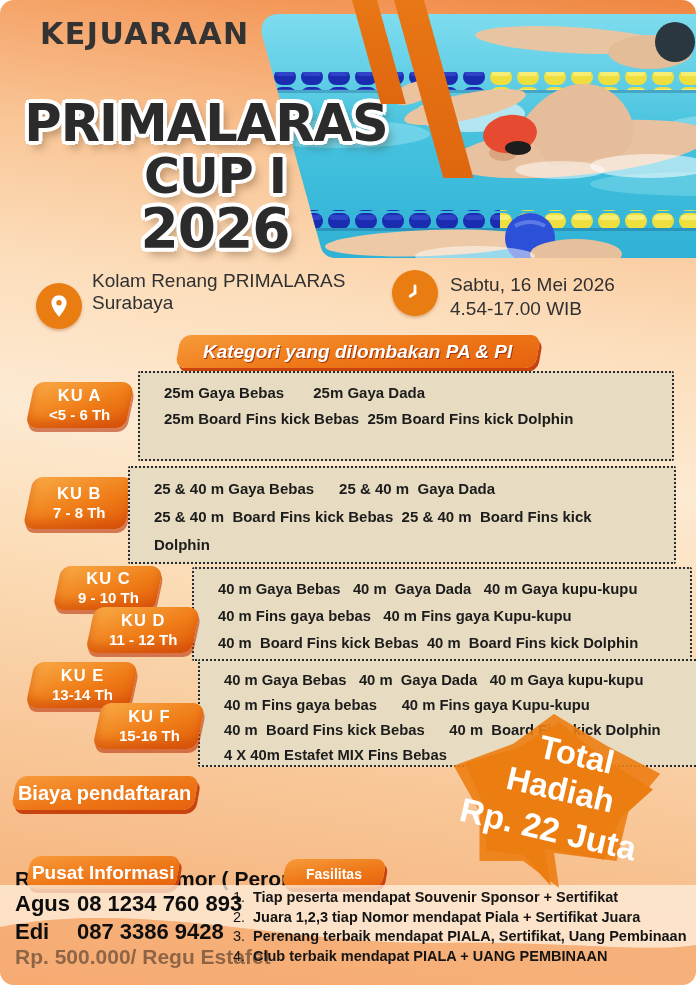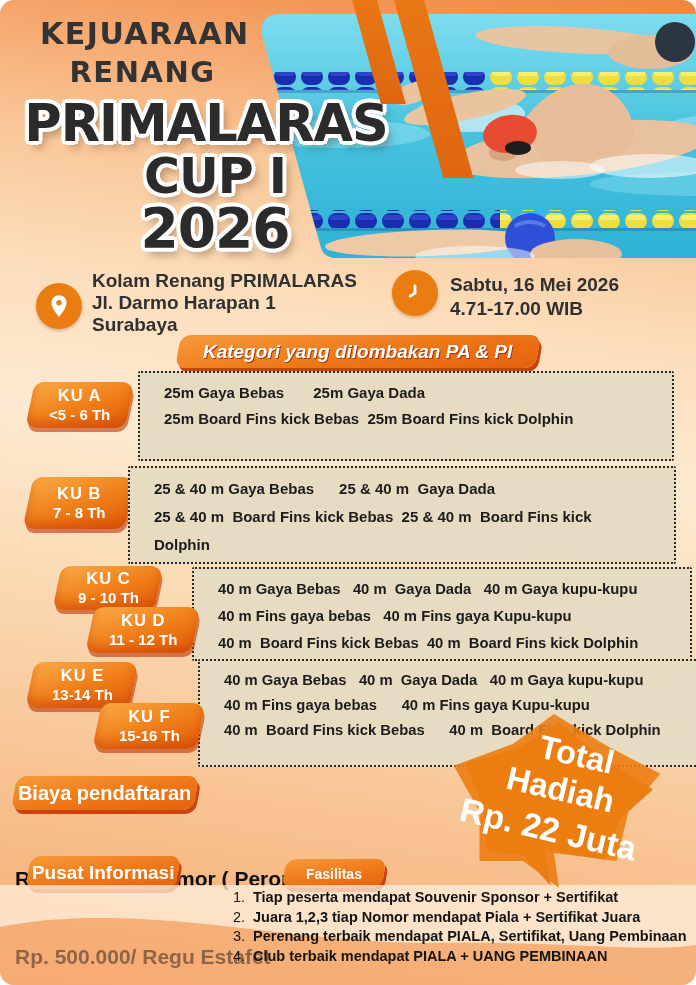--- a/index.html
+++ b/index.html
@@ -136,7 +136,6 @@
   <div class="stripe s2"></div>
 
   <div class="t-pre l1">KEJUARAAN</div>
-  <div class="t-pre l2">RENANG</div>
   <div class="t-main m1">PRIMALARAS</div>
   <div class="t-main m2">CUP I</div>
   <div class="t-main m3">2026</div>

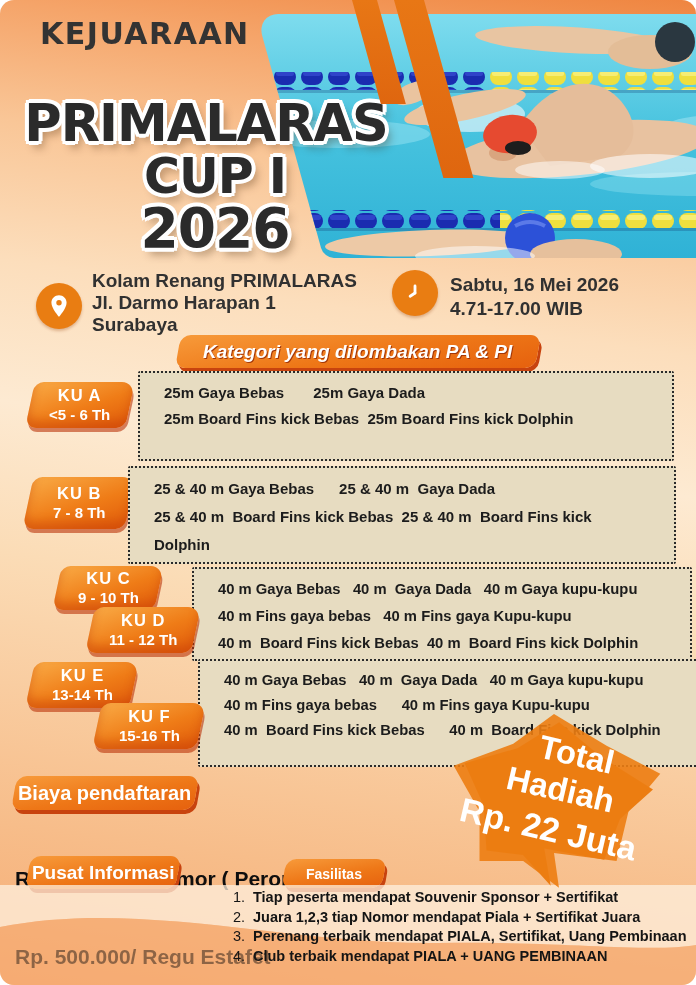--- a/index.html
+++ b/index.html
@@ -30,7 +30,7 @@
   
   .icon-circle{position:absolute;width:46px;height:46px;border-radius:50%;background:#e97d12;
     display:flex;align-items:center;justify-content:center;box-shadow:0 2px 3px rgba(150,60,0,.3);}
-  .info-text{position:absolute;color:#313131;font-weight:bold;font-size:19px;line-height:22px;}
+  .info-text{position:absolute;color:#313131;font-weight:normal;font-size:19px;line-height:22px;}
 
   
   .banner{position:absolute;background:linear-gradient(170deg,#f79a3a 0%,#ee7717 55%,#e6610e 100%);

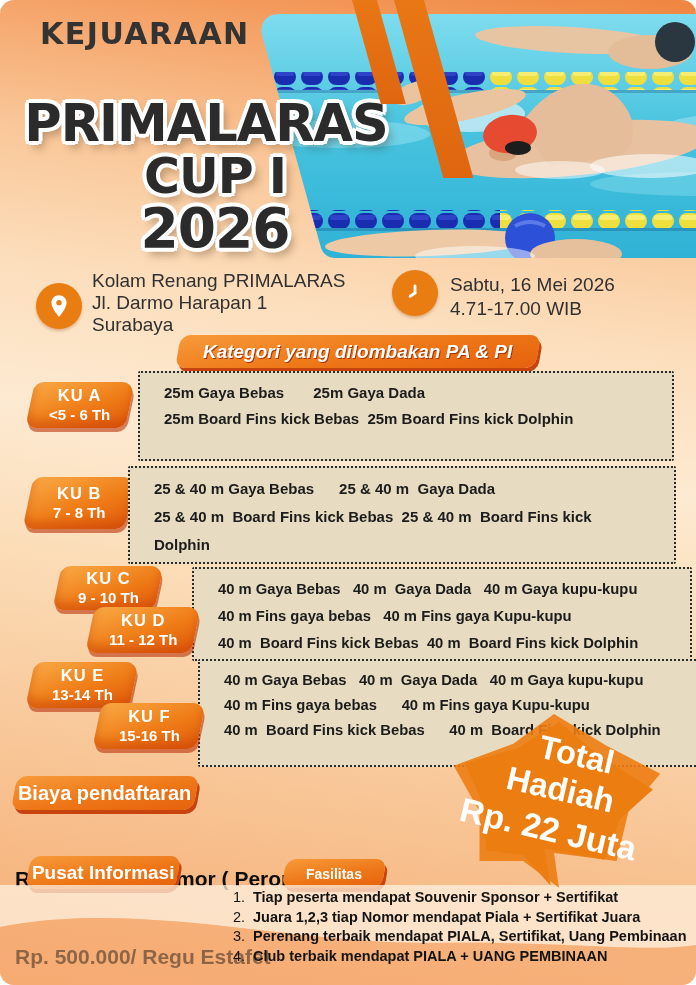--- a/index.html
+++ b/index.html
@@ -147,7 +147,6 @@
   </div>
   <div class="info-text" style="left:92px;top:270px;">
     <div>Kolam Renang PRIMALARAS</div>
-    <div>Jl. Darmo Harapan 1</div>
     <div>Surabaya</div>
   </div>
 

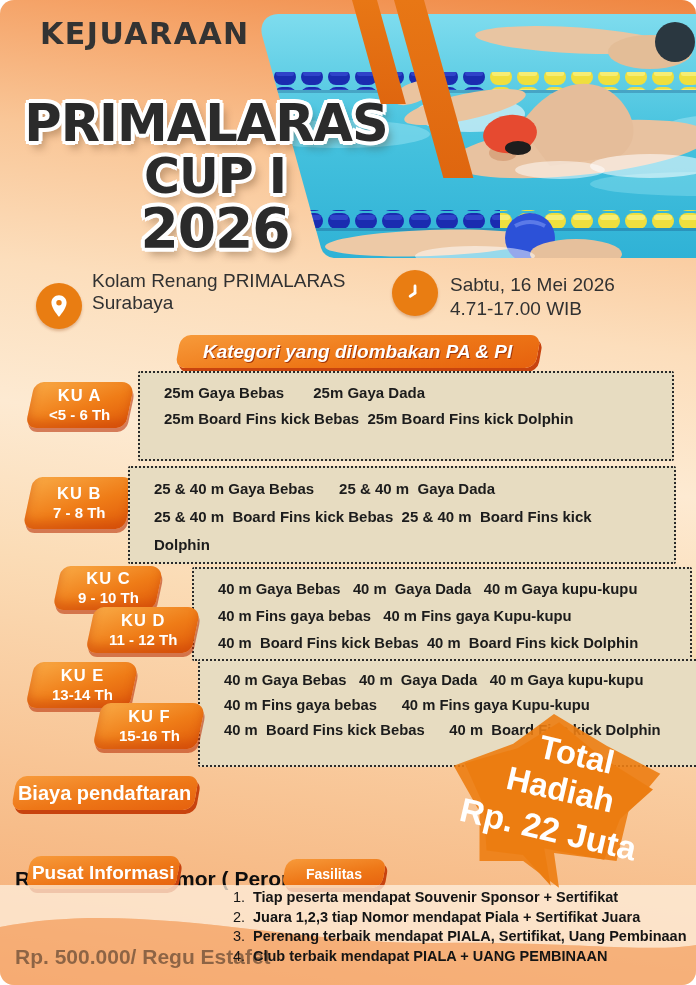--- a/index.html
+++ b/index.html
@@ -160,7 +160,7 @@
   </div>
   <div class="info-text" style="left:450px;top:273px;line-height:24px;">
     <div>Sabtu, 16 Mei 2026</div>
-    <div>4.71-17.00 WIB</div>
+    <div>4.54-17.00 WIB</div>
   </div>
 
   <div class="banner kategori">

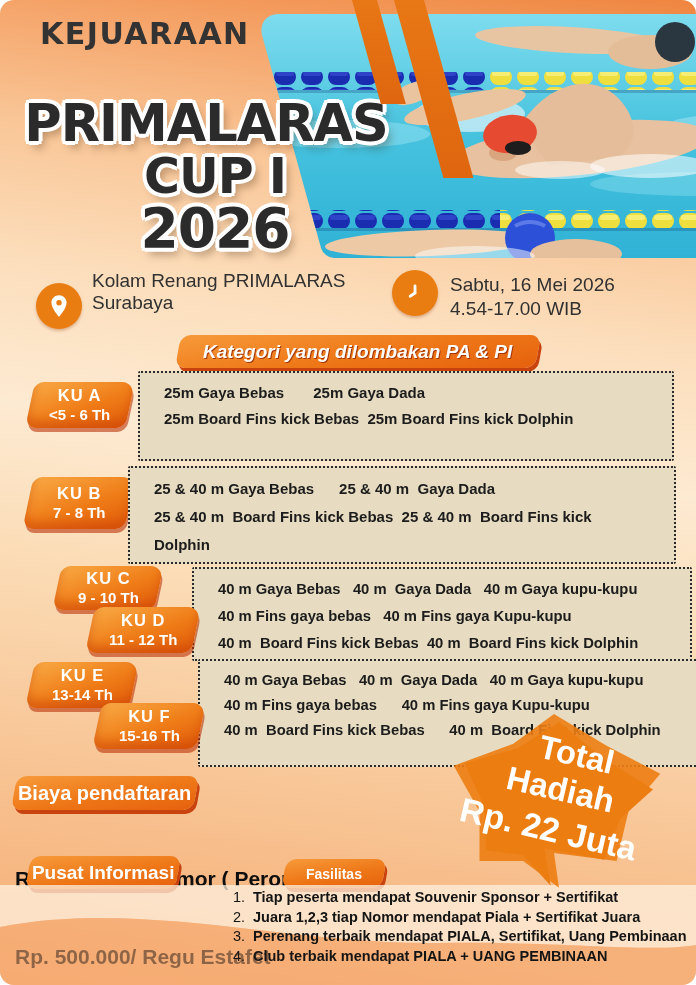--- a/index.html
+++ b/index.html
@@ -223,6 +223,7 @@
     <div class="line">40 m Gaya Bebas   40 m  Gaya Dada   40 m Gaya kupu-kupu</div>
     <div class="line">40 m Fins gaya bebas      40 m Fins gaya Kupu-kupu</div>
     <div class="line">40 m  Board Fins kick Bebas      40 m  Board Fins kick Dolphin</div>
+    <div class="line">4 X 40m Estafet MIX Fins Bebas</div>
   </div>
 
   <svg class="prize" viewBox="0 0 290 185">

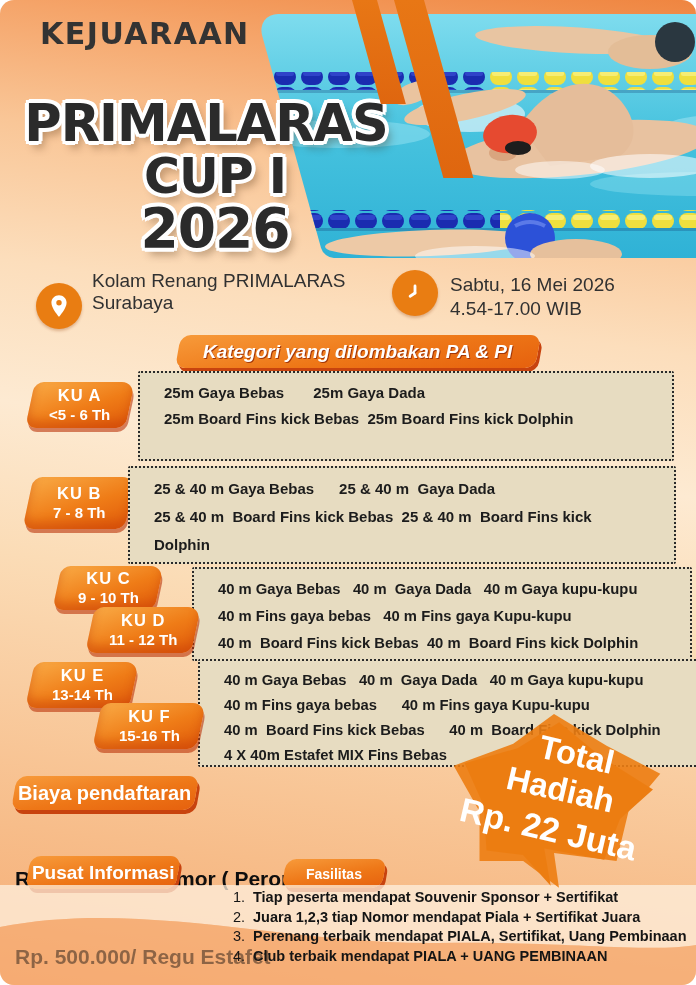--- a/index.html
+++ b/index.html
@@ -247,6 +247,16 @@
   <div class="banner pusat">
     <span>Pusat Informasi</span>
   </div>
+  <div class="contacts">
+    <div class="row">
+      <span class="cname">Agus</span>
+      <span>08 1234 760 893</span>
+    </div>
+    <div class="row">
+      <span class="cname">Edi</span>
+      <span>087 3386 9428</span>
+    </div>
+  </div>
 
   <div class="banner fasilitas">
     <span>Fasilitas</span>

